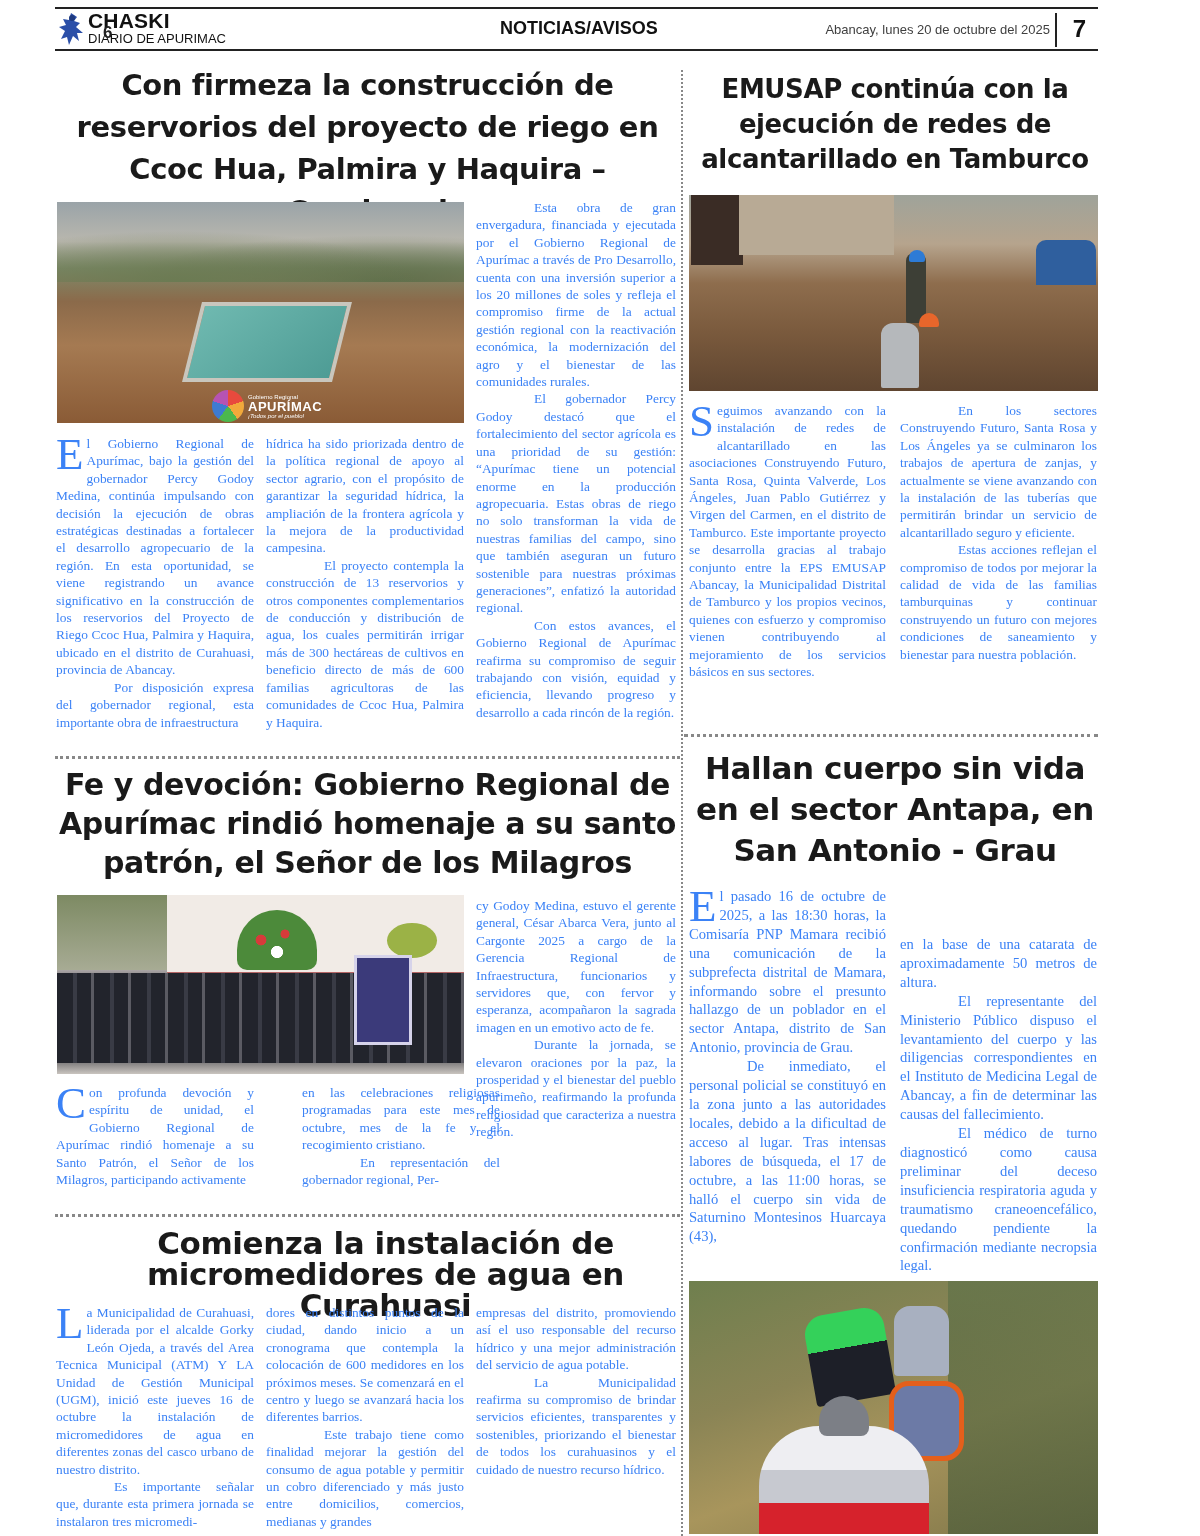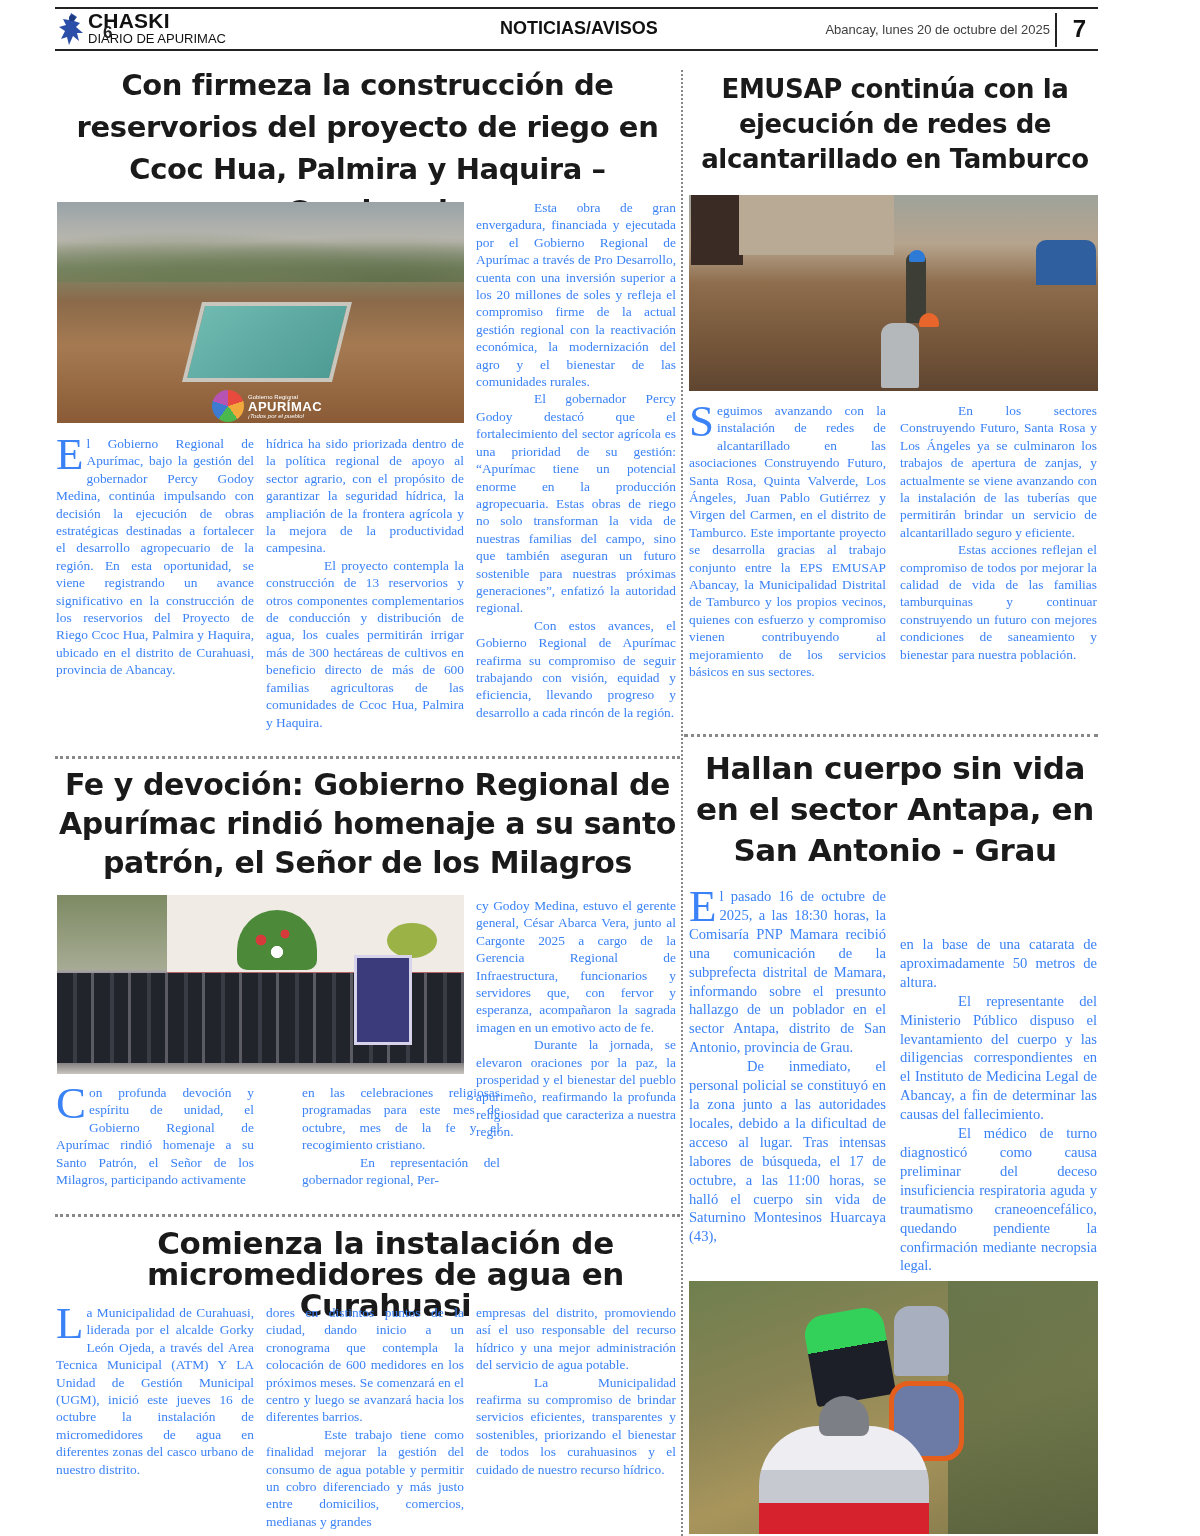--- a/index.html
+++ b/index.html
@@ -143,6 +143,7 @@
   </div>
   <div class="col c1a">
     <p><span class="dropcap">E</span><span>l Gobierno Regional de Apurímac, bajo la gestión del gobernador Percy Godoy Medina, continúa impulsando con decisión la ejecución de obras estratégicas destinadas a fortalecer el desarrollo agropecuario de la región. En esta oportunidad, se viene registrando un avance significativo en la construcción de los reservorios del Proyecto de Riego Ccoc Hua, Palmira y Haquira, ubicado en el distrito de Curahuasi, provincia de Abancay.</span></p>
+    <p class="indent">Por disposición expresa del gobernador regional, esta importante obra de infraestructura</p>
   </div>
   <div class="col c1b">
     <p>hídrica ha sido priorizada dentro de la política regional de apoyo al sector agrario, con el propósito de garantizar la seguridad hídrica, la ampliación de la frontera agrícola y la mejora de la productividad campesina.</p>

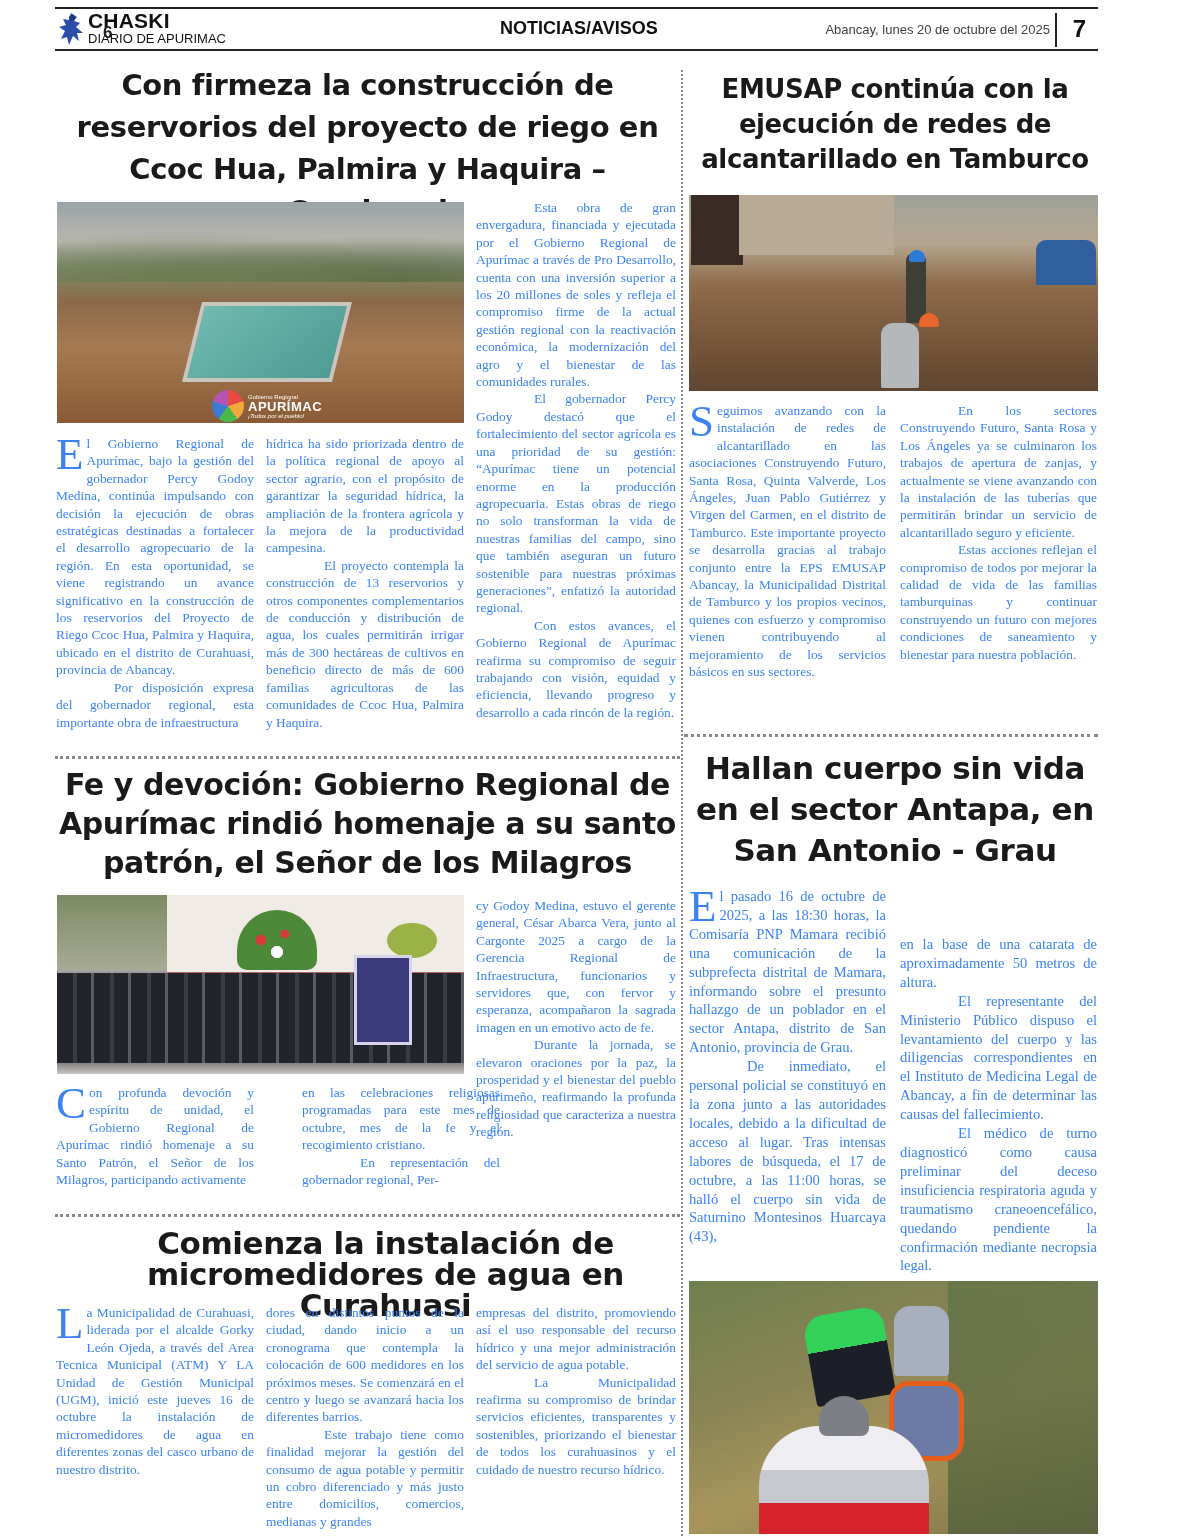--- a/index.html
+++ b/index.html
@@ -224,6 +224,7 @@
   <h2 class="headline h5">Comienza la instalación de micromedidores de agua en Curahuasi</h2>
   <div class="col c5a">
     <p><span class="dropcap">L</span><span>a Municipalidad de Curahuasi, liderada por el alcalde Gorky León Ojeda, a través del Area Tecnica Municipal (ATM) Y LA Unidad de Gestión Municipal (UGM), inició este jueves 16 de octubre la instalación de micromedidores de agua en diferentes zonas del casco urbano de nuestro distrito.</span></p>
+    <p class="indent">Es importante señalar que, durante esta primera jornada se instalaron tres micromedi-</p>
   </div>
   <div class="col c5b">
     <p>dores en distintos puntos de la ciudad, dando inicio a un cronograma que contempla la colocación de 600 medidores en los próximos meses. Se comenzará en el centro y luego se avanzará hacia los diferentes barrios.</p>

